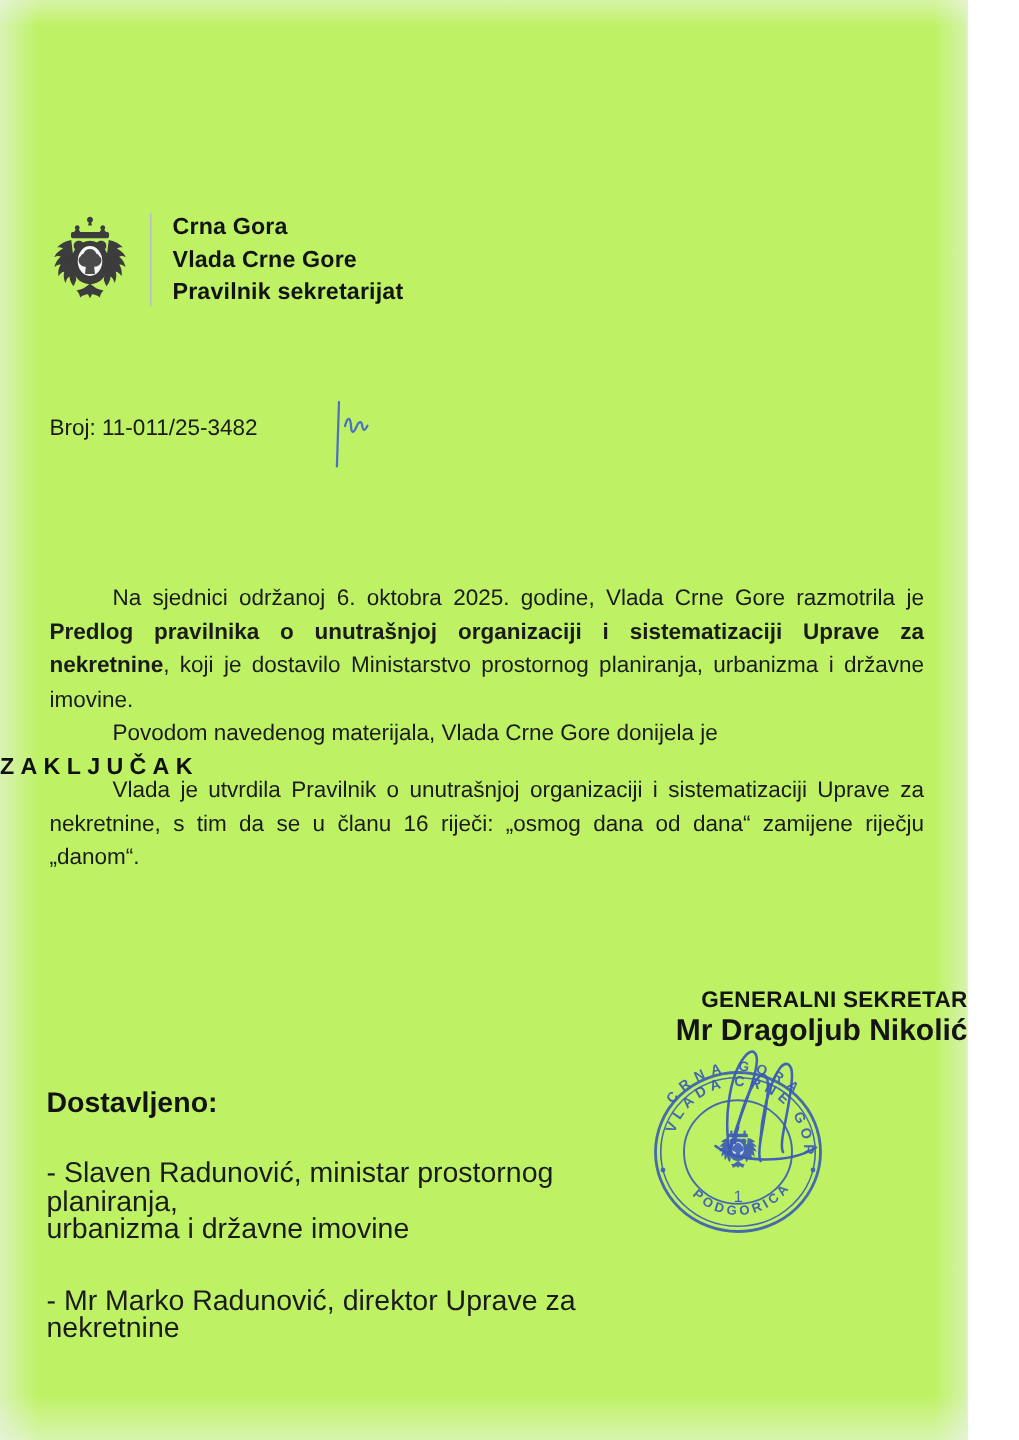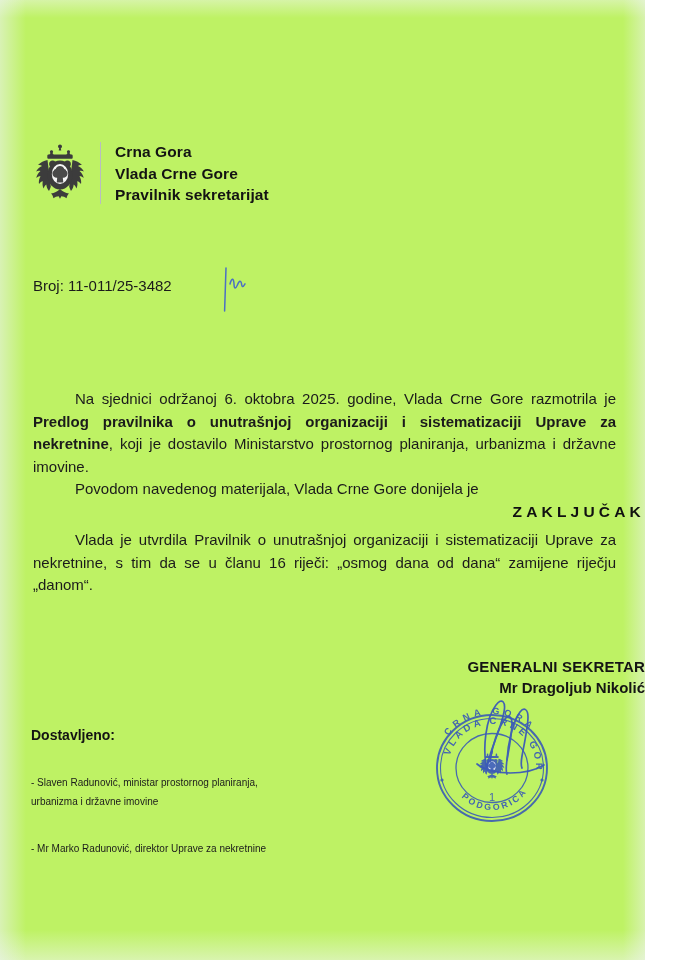--- a/index.html
+++ b/index.html
@@ -125,7 +125,7 @@
     left: 0;
     right: 0;
     top: 503px;
-    text-align: right;
+    text-align: left;
     font-size: 15.5px;
     font-weight: bold;
     letter-spacing: 4.2px;

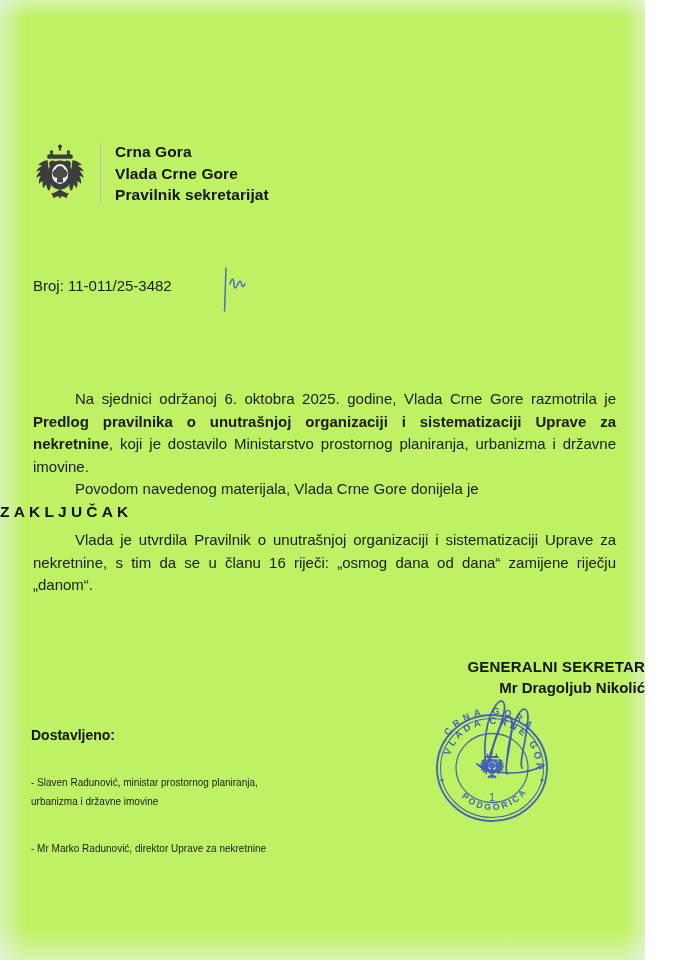--- a/index.html
+++ b/index.html
@@ -135,7 +135,7 @@
   .conclusion-block {
     position: absolute;
     left: 33px;
-    top: 529px;
+    top: 516px;
     width: 583px;
   }
 

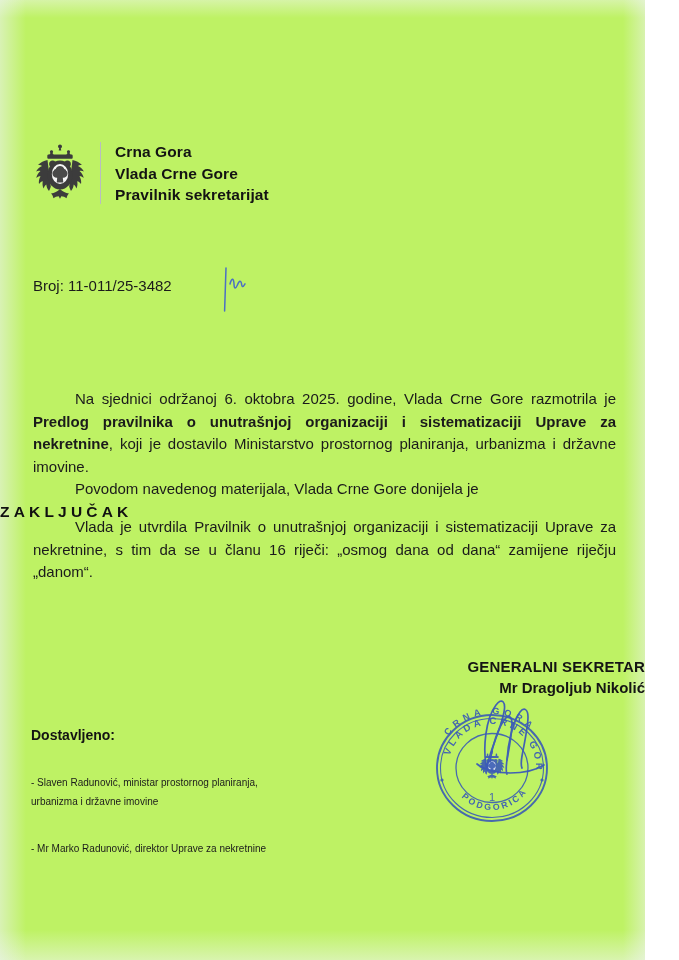--- a/index.html
+++ b/index.html
@@ -155,7 +155,7 @@
     color: #141414;
   }
   .sig-name {
-    font-size: 15px;
+    font-size: 20px;
     font-weight: bold;
     line-height: 21px;
     color: #141414;

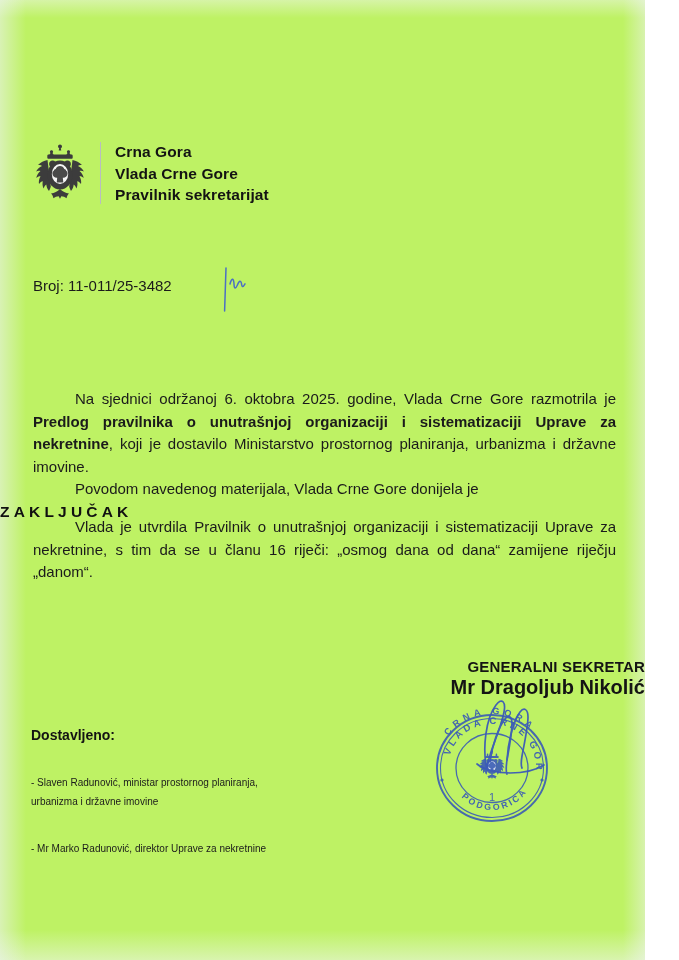--- a/index.html
+++ b/index.html
@@ -180,7 +180,7 @@
     width: 370px;
   }
   .dist-title {
-    font-size: 14px;
+    font-size: 19px;
     font-weight: bold;
     line-height: 19px;
     color: #131313;

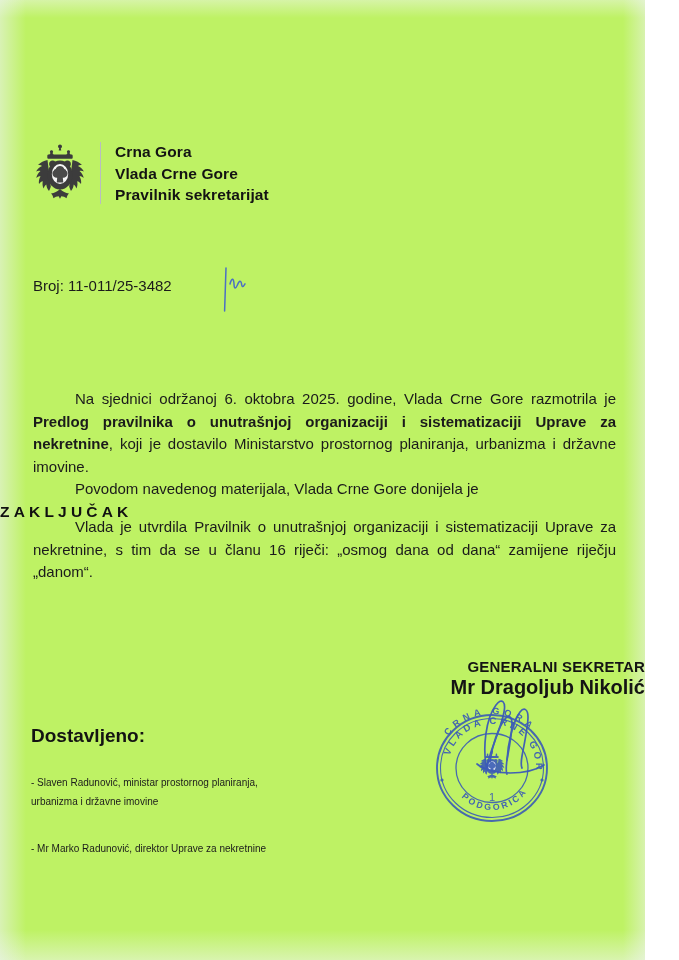--- a/index.html
+++ b/index.html
@@ -187,7 +187,7 @@
     margin-bottom: 1px;
   }
   .dist-item {
-    font-size: 10px;
+    font-size: 19px;
     line-height: 18.5px;
     color: #1b1b1b;
     white-space: pre-line;

